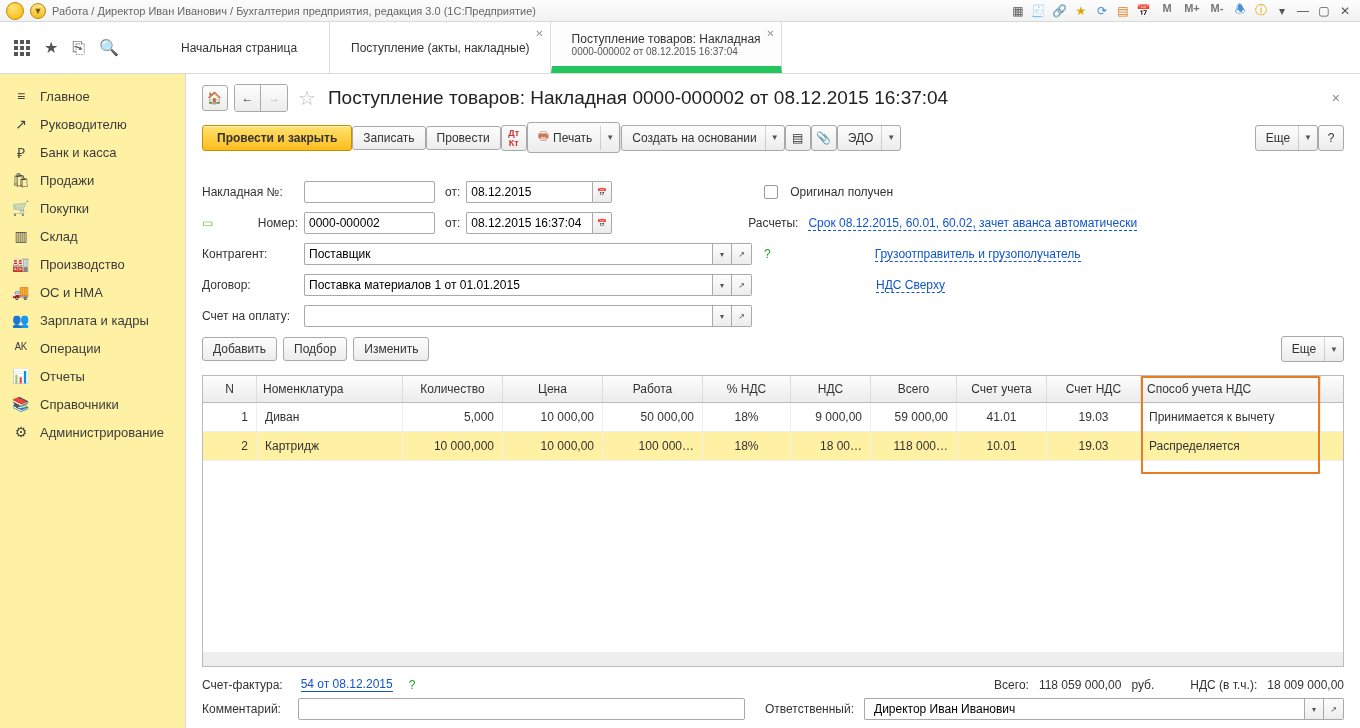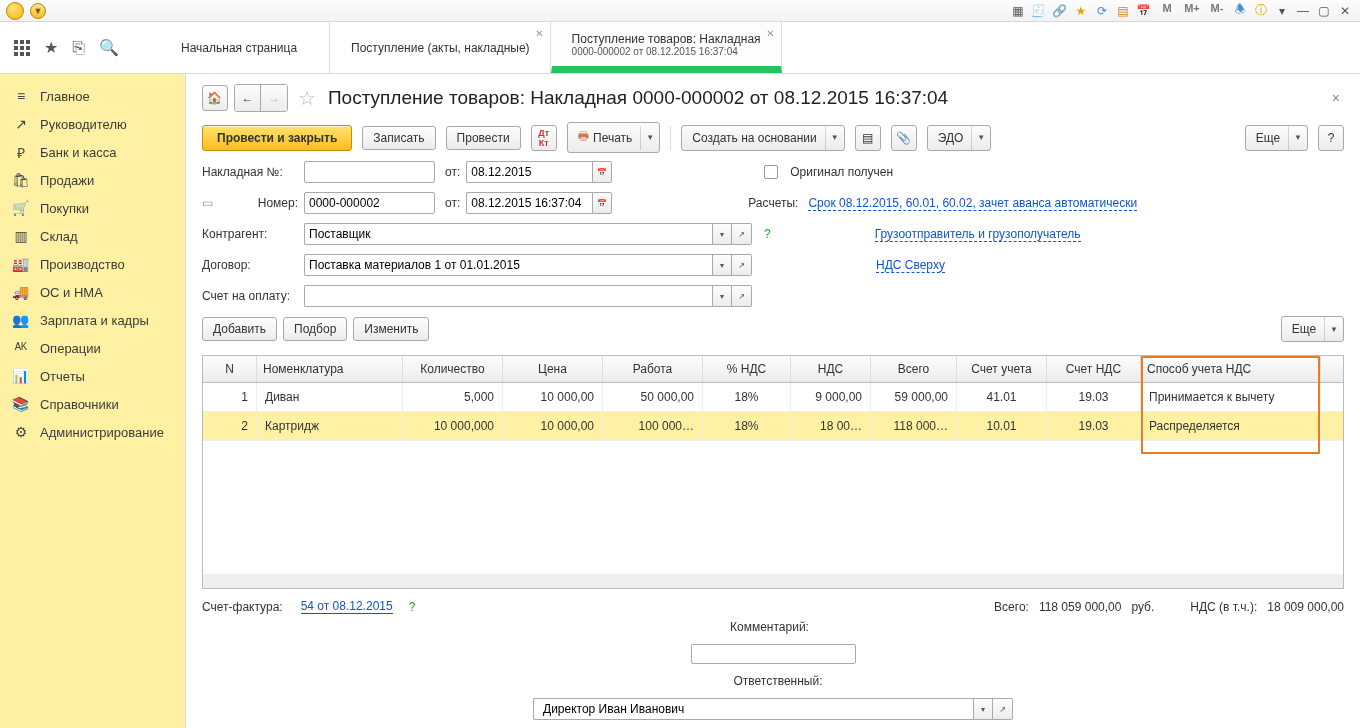--- a/index.html
+++ b/index.html
@@ -71,6 +71,7 @@
 <div class="app-bar">
   <div class="orb"></div>
   <div class="down-btn">▼</div>
+  <span class="title">Работа / Директор Иван Иванович / Бухгалтерия предприятия, редакция 3.0  (1С:Предприятие)</span>
   <div class="tb">
     <span class="ic">▦</span>
     <span class="ic">🧾</span>

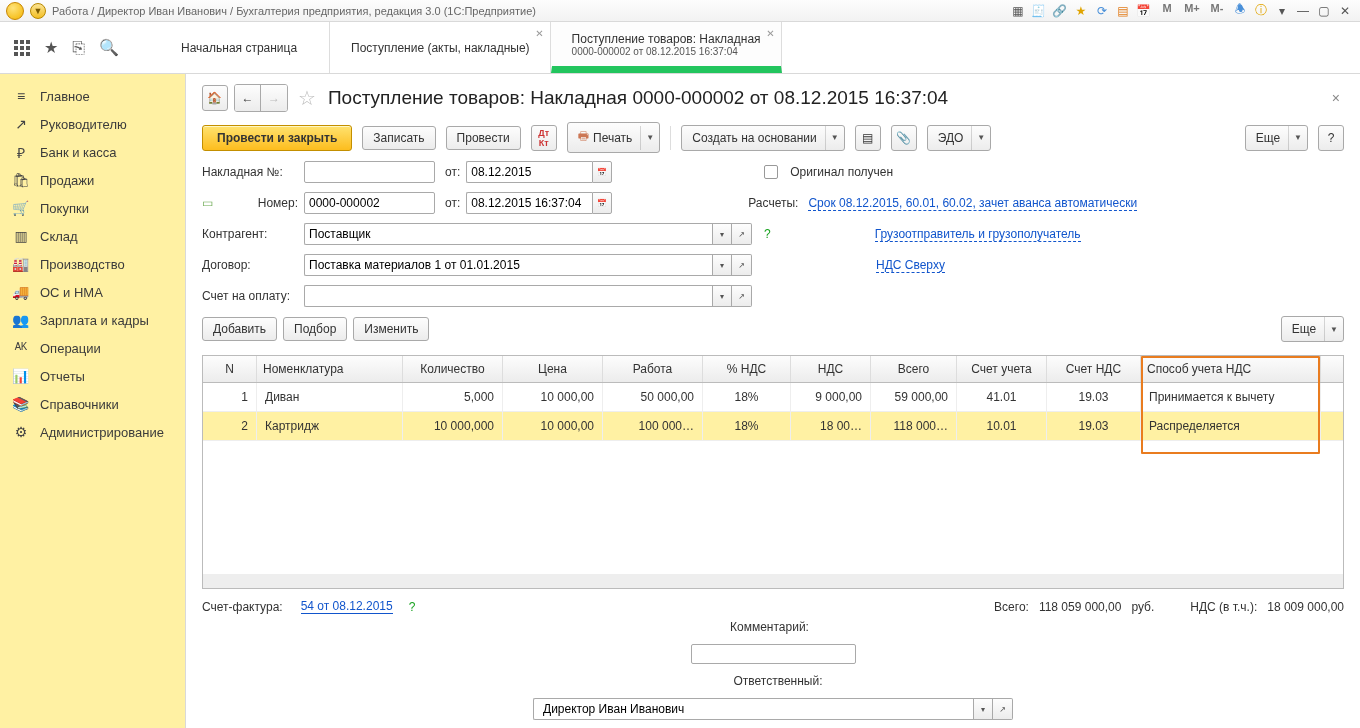--- a/index.html
+++ b/index.html
@@ -34,7 +34,7 @@
   .btn-primary{background:linear-gradient(#ffe26f,#fdbd1e);border-color:#c38f00;padding:5px 14px;font-weight:bold;box-shadow:inset 0 1px 0 #fff7c2;}
   .doc-title{font:400 19px Arial;color:#222;margin-left:2px;}
   .close-x{margin-left:auto;color:#888;font-size:14px;cursor:pointer;padding:2px 4px;}
-  .toolbar{display:flex;align-items:center;gap:10px;margin-bottom:8px;}
+  .toolbar{display:flex;align-items:center;margin-bottom:28px;}
   .field-row{display:flex;align-items:center;margin-bottom:9px;gap:6px;}
   .label{display:inline-block;min-width:96px;font-size:12px;color:#333;text-align:left;}
   input.text{border:1px solid #a9a9a9;border-radius:2px;height:22px;padding:2px 4px;font:12px Arial;background:#fff;}

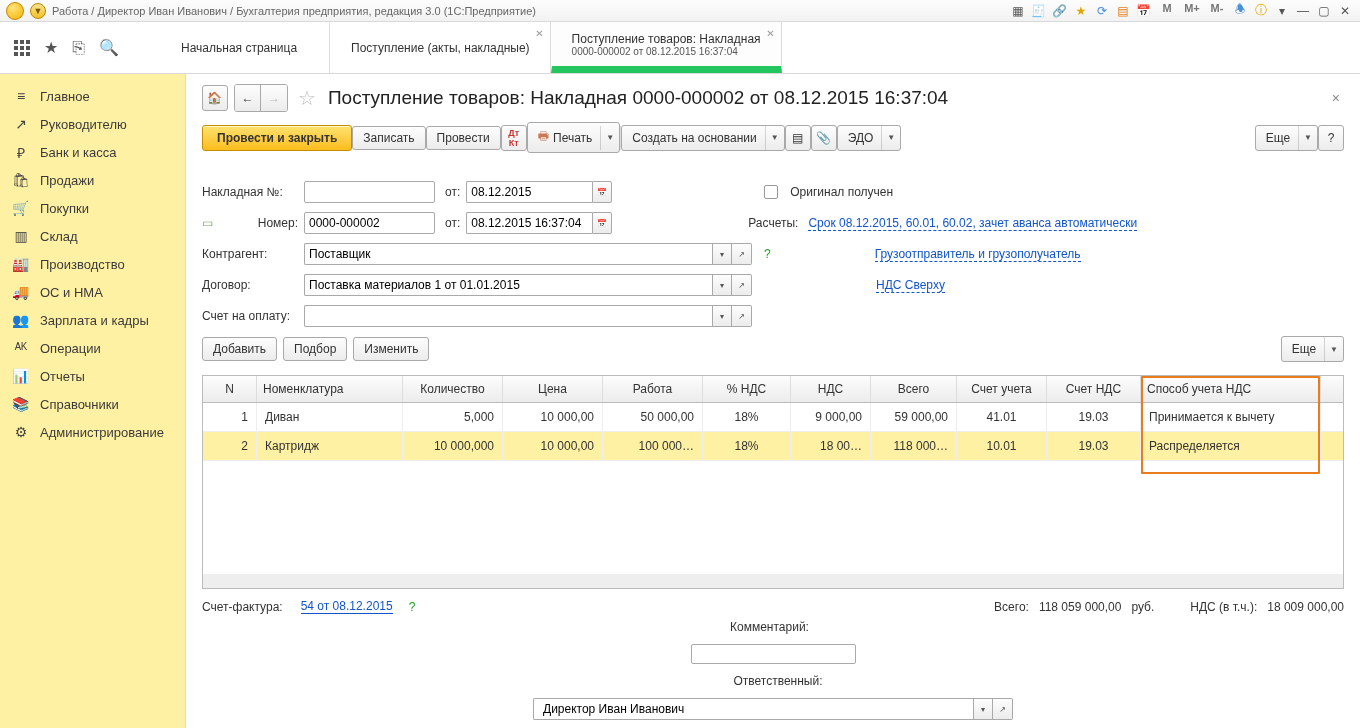--- a/index.html
+++ b/index.html
@@ -350,7 +350,7 @@
       <span class="lbl">НДС (в т.ч.):</span>
       <span class="money">18 009 000,00</span>
     </div>
-    <div class="footer" style="padding-top:6px;flex-direction:column;">
+    <div class="footer" style="padding-top:6px;">
       <span class="lbl" style="min-width:86px">Комментарий:</span>
       <input class="text" style="flex: 1 1 0%;">
       <span class="lbl" style="margin-left:10px">Ответственный:</span>

